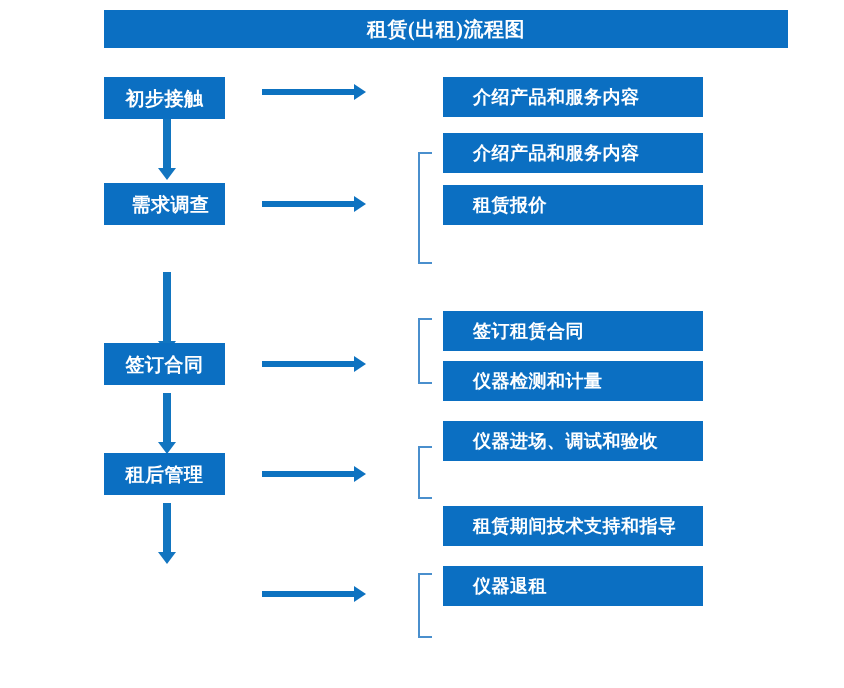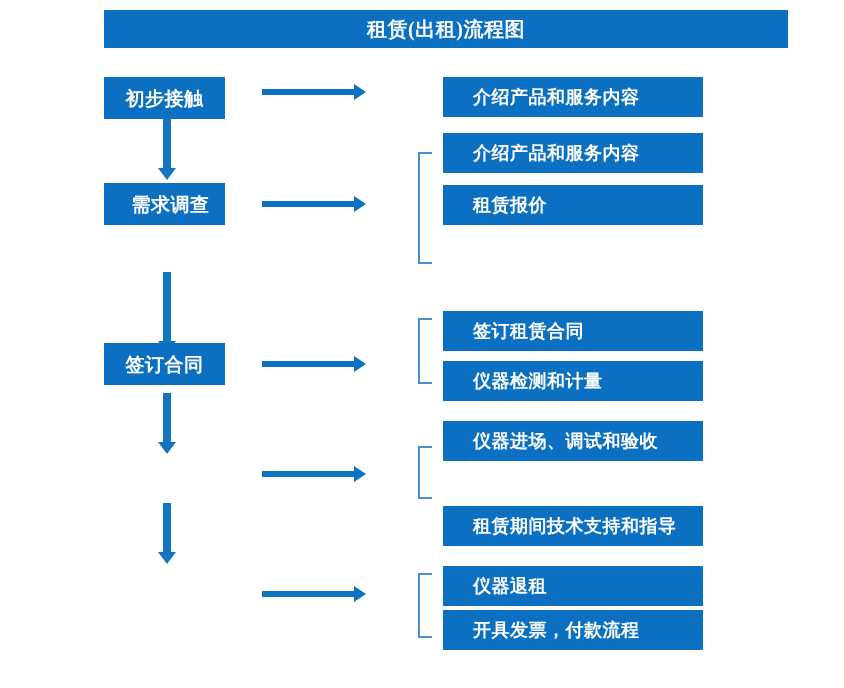--- a/index.html
+++ b/index.html
@@ -132,6 +132,7 @@
 
   <div class="v-arrow" style="top:393px; height:50px;"></div>
 
+  <div class="box stage-box" style="top:453px;">租后管理</div>
   <div class="h-arrow" style="top:471px;"></div>
   <div class="bracket" style="top:446px; height:53px;"></div>
   <div class="box detail-box" style="top:421px;">仪器进场、调试和验收</div>

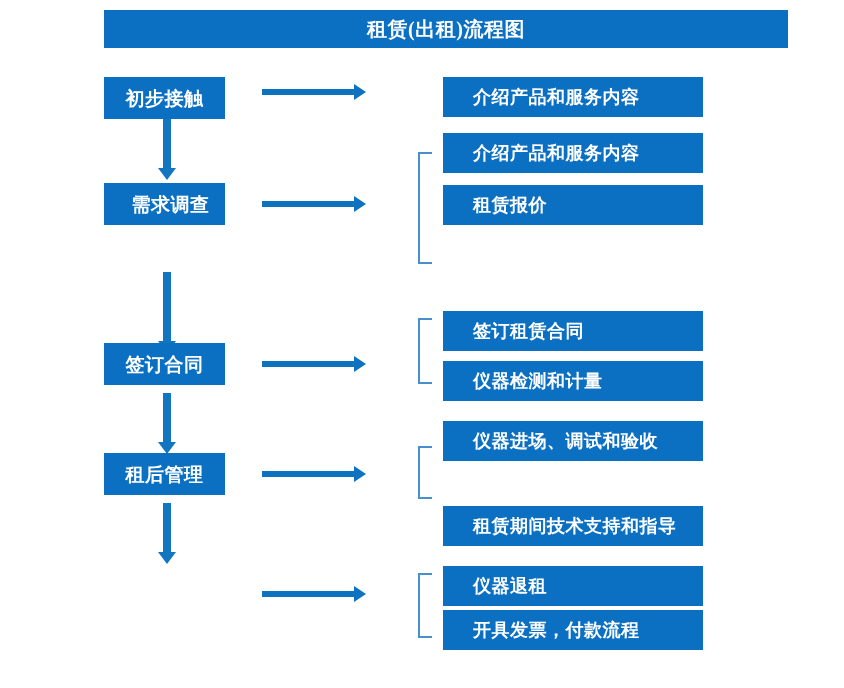--- a/index.html
+++ b/index.html
@@ -143,7 +143,6 @@
   <div class="h-arrow" style="top:591px;"></div>
   <div class="bracket" style="top:573px; height:65px;"></div>
   <div class="box detail-box" style="top:560px;margin-top:6px;">仪器退租</div>
-  <div class="box detail-box" style="top:610px;">开具发票，付款流程</div>
 
 </div>
 

